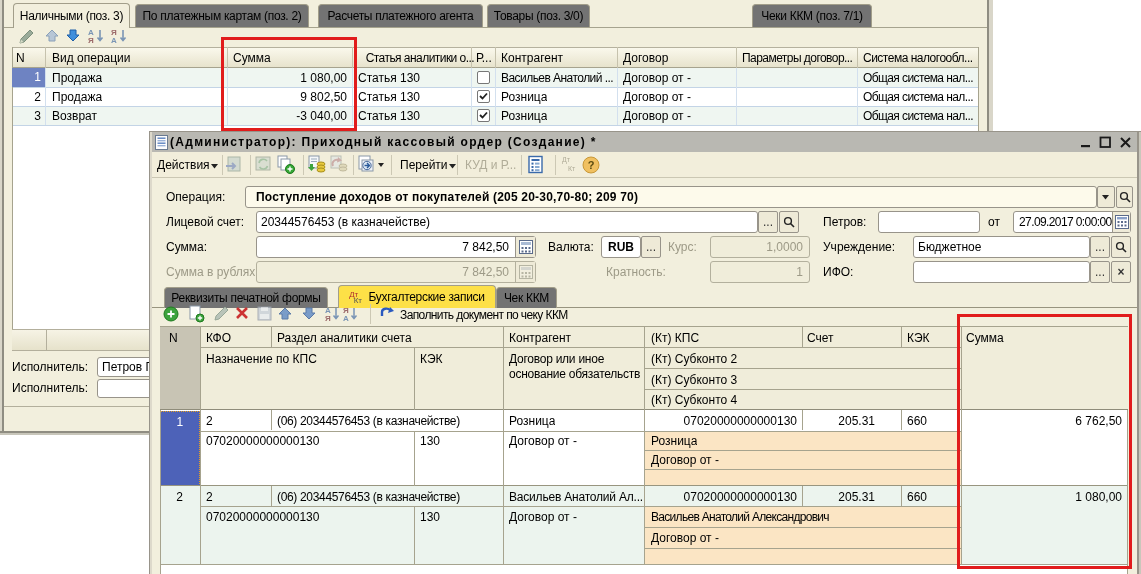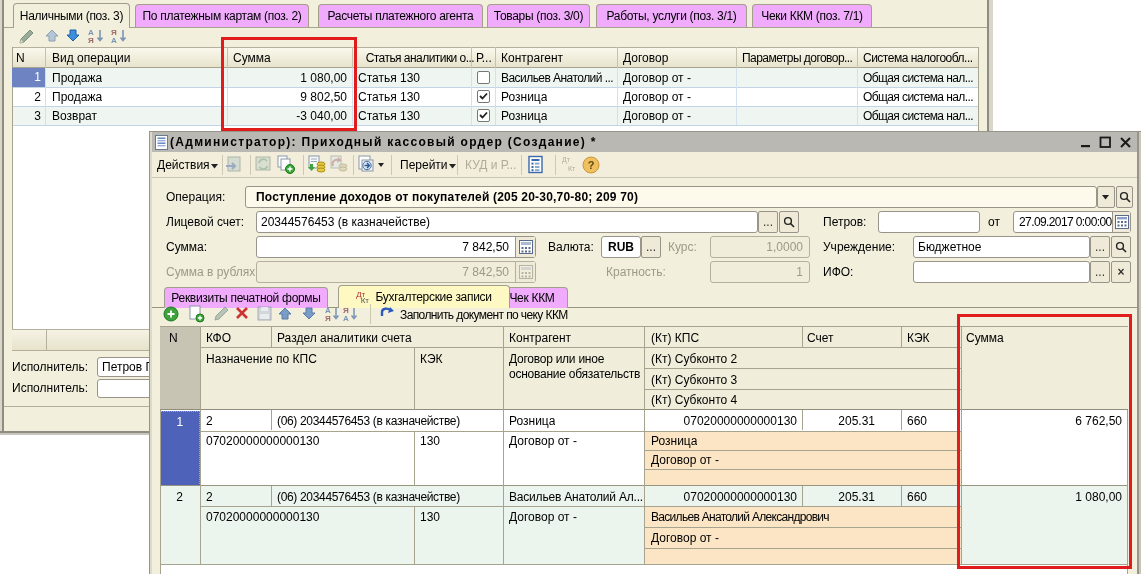--- a/index.html
+++ b/index.html
@@ -7,7 +7,7 @@
   font-family:"Liberation Sans",sans-serif;font-size:12px;color:#000;}
 .abs{position:absolute;}
 .tab{position:absolute;border:1px solid #a29e8a;border-bottom:none;border-radius:4px 4px 0 0;
-  background:#f0abfc;text-align:center;box-sizing:border-box;letter-spacing:-0.3px;}
+  background:#737373;text-align:center;box-sizing:border-box;letter-spacing:-0.3px;}
 .hline{position:absolute;height:1px;background:#a6a38e;}
 .vline{position:absolute;width:1px;background:#a6a38e;}
 .fld{position:absolute;background:#fff;border:1px solid #98948a;border-radius:3px;box-sizing:border-box;}

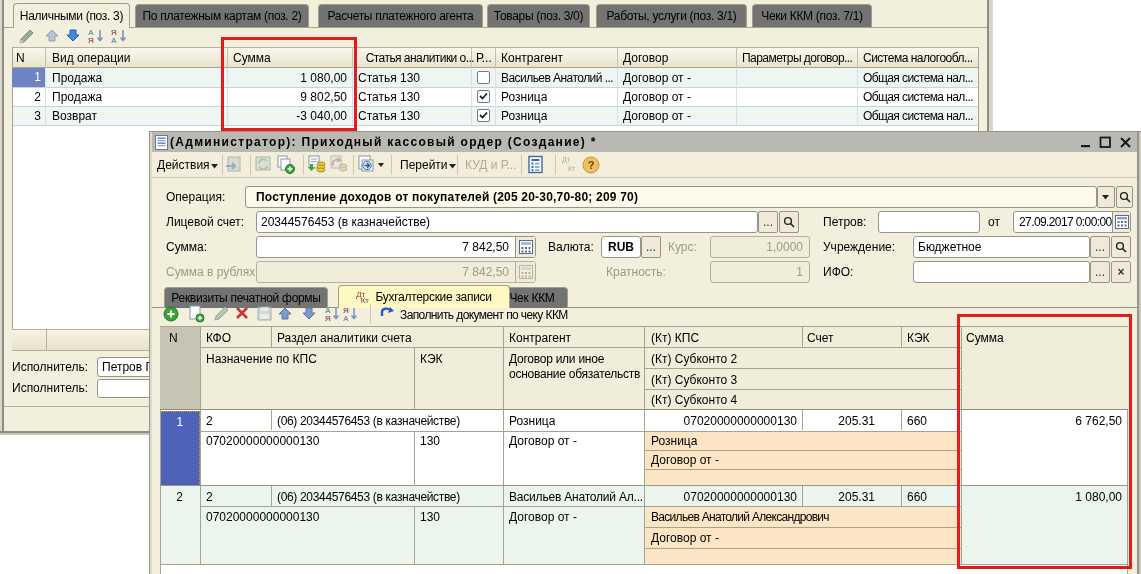--- a/index.html
+++ b/index.html
@@ -36,7 +36,6 @@
   <div class="tab" style="left:135px;top:4px;width:174px;height:23px;line-height:23px;">По платежным картам (поз. 2)</div>
   <div class="tab" style="left:318px;top:4px;width:165px;height:23px;line-height:23px;">Расчеты платежного агента</div>
   <div class="tab" style="left:487px;top:4px;width:103px;height:23px;line-height:23px;">Товары (поз. 3/0)</div>
-  <div class="tab" style="left:596px;top:4px;width:151px;height:23px;line-height:23px;">Работы, услуги (поз. 3/1)</div>
   <div class="tab" style="left:752px;top:4px;width:120px;height:23px;line-height:23px;">Чеки ККМ (поз. 7/1)</div>
   <div class="tab" style="left:13px;top:3px;width:117px;height:25px;line-height:24px;background:#f2efdd;">Наличными (поз. 3)</div>
 

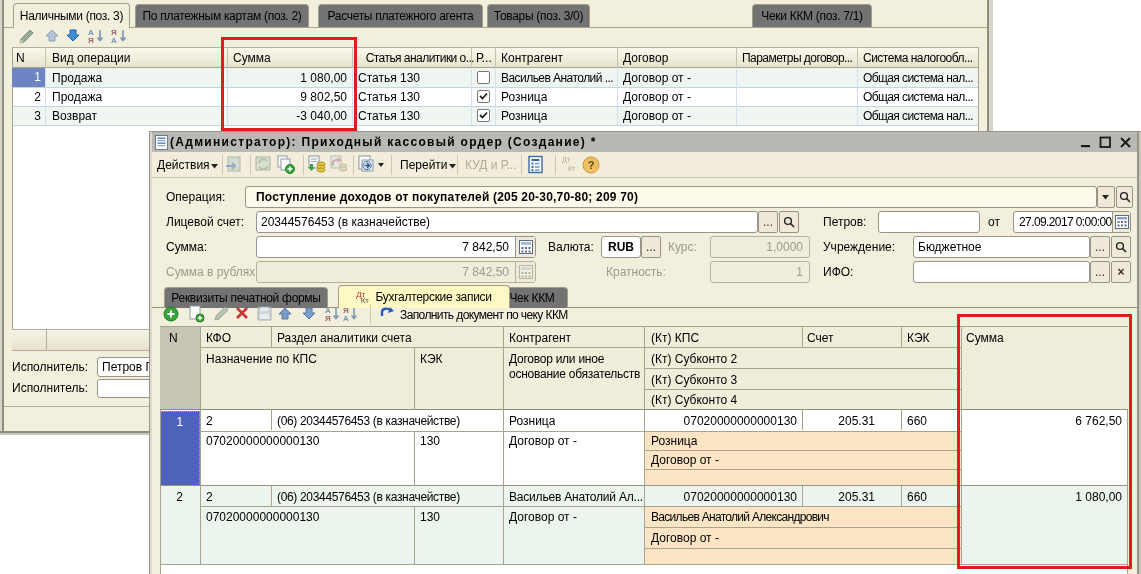--- a/index.html
+++ b/index.html
@@ -351,7 +351,7 @@
   <div class="hline" style="left:3px;top:176px;width:985px;background:#98947f;"></div>
   <div class="tab" style="left:15px;top:156px;width:164px;height:21px;line-height:21px;">Реквизиты печатной формы</div>
   <div class="tab" style="left:347px;top:156px;width:72px;height:21px;line-height:21px;">Чек ККМ</div>
-  <div class="tab" style="left:189px;top:154px;width:172px;height:23px;line-height:22px;background:#fef9c3;">
+  <div class="tab" style="left:189px;top:154px;width:158px;height:23px;line-height:22px;background:#fde047;">
     <span style="color:#b03030;font-size:8px;position:relative;top:-4px;">Дт</span><span style="color:#555;font-size:8px;position:relative;top:2px;left:-4px;">Кт</span> Бухгалтерские записи</div>
 
   <svg class="abs" style="left:8px;top:173px;" width="250" height="20" viewBox="0 0 250 20">

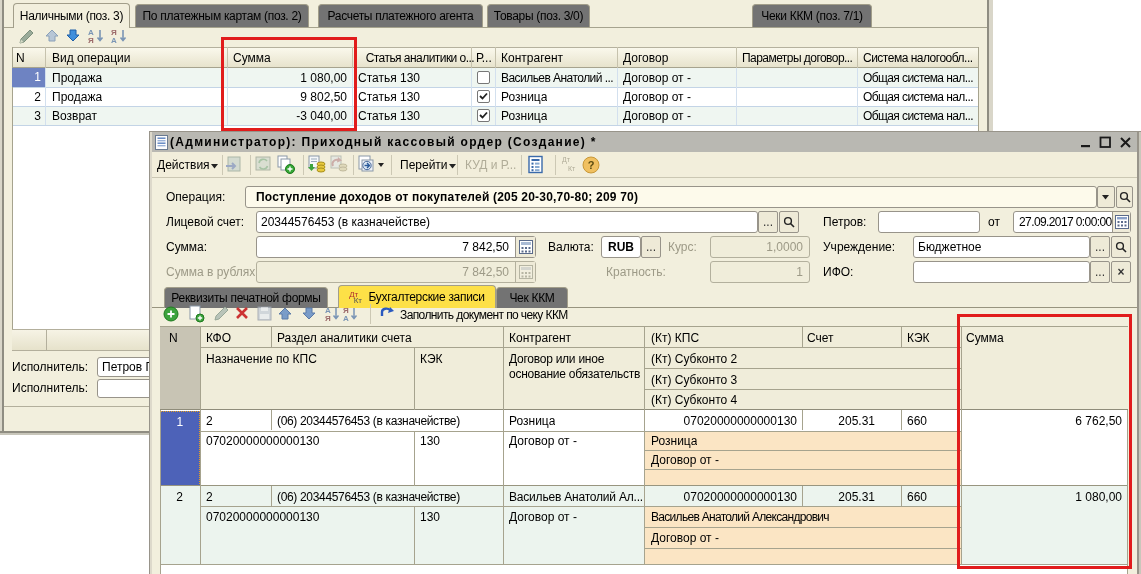--- a/index.html
+++ b/index.html
@@ -350,7 +350,7 @@
 
   <div class="hline" style="left:3px;top:176px;width:985px;background:#98947f;"></div>
   <div class="tab" style="left:15px;top:156px;width:164px;height:21px;line-height:21px;">Реквизиты печатной формы</div>
-  <div class="tab" style="left:347px;top:156px;width:72px;height:21px;line-height:21px;">Чек ККМ</div>
+  <div class="tab" style="left:347px;top:156px;width:61px;height:21px;line-height:21px;">Чек ККМ</div>
   <div class="tab" style="left:189px;top:154px;width:158px;height:23px;line-height:22px;background:#fde047;">
     <span style="color:#b03030;font-size:8px;position:relative;top:-4px;">Дт</span><span style="color:#555;font-size:8px;position:relative;top:2px;left:-4px;">Кт</span> Бухгалтерские записи</div>
 

